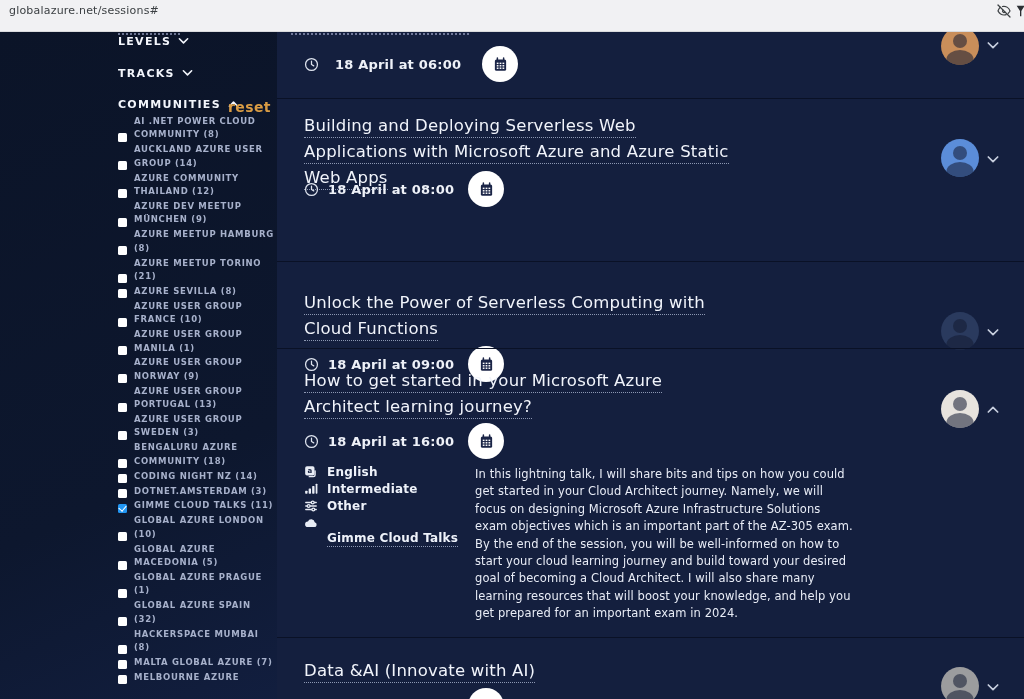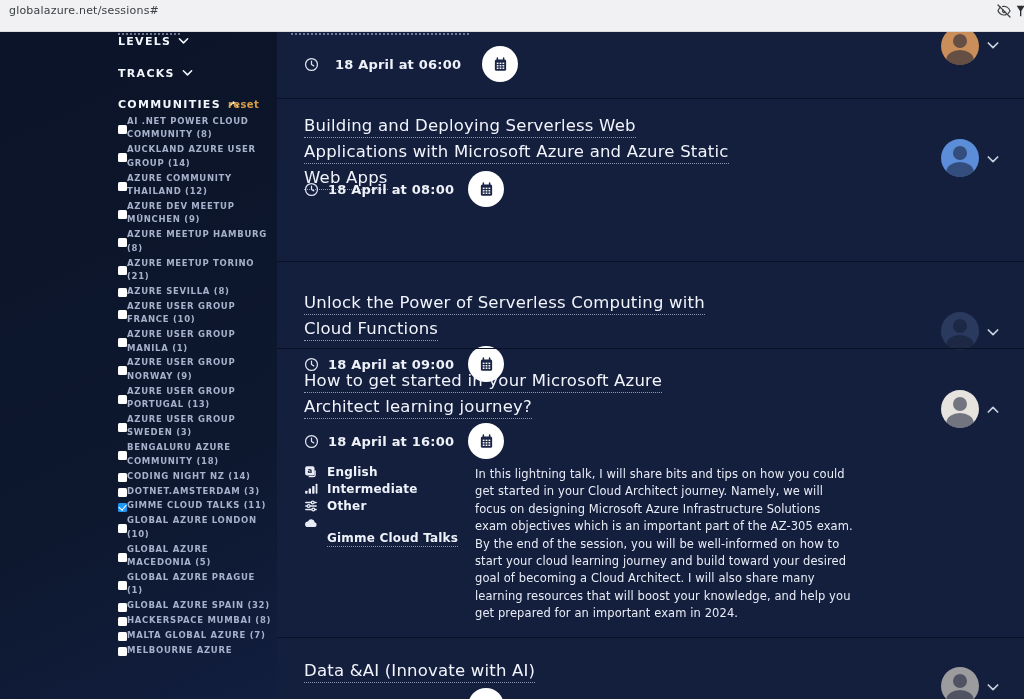--- a/index.html
+++ b/index.html
@@ -25,7 +25,7 @@
            font-size:11px; font-weight:bold; letter-spacing:1.3px; color:#f3f6fc; cursor:pointer; }
   .fhead svg { flex:none; }
   .h-levels { top:3px; } .h-tracks { top:35px; } .h-comms { top:66px; }
-  .reset-link { position:absolute; left:110px; top:67px; font-size:10px; font-weight:bold;
+  .reset-link { position:absolute; left:110px; top:67px; font-size:14px; font-weight:bold;
                 color:#d99c44; letter-spacing:.4px; cursor:pointer; }
   .community-list { position:absolute; left:0; top:83px; width:156px; }
   .crow { display:flex; align-items:center; margin-bottom:1.5px; cursor:pointer; }

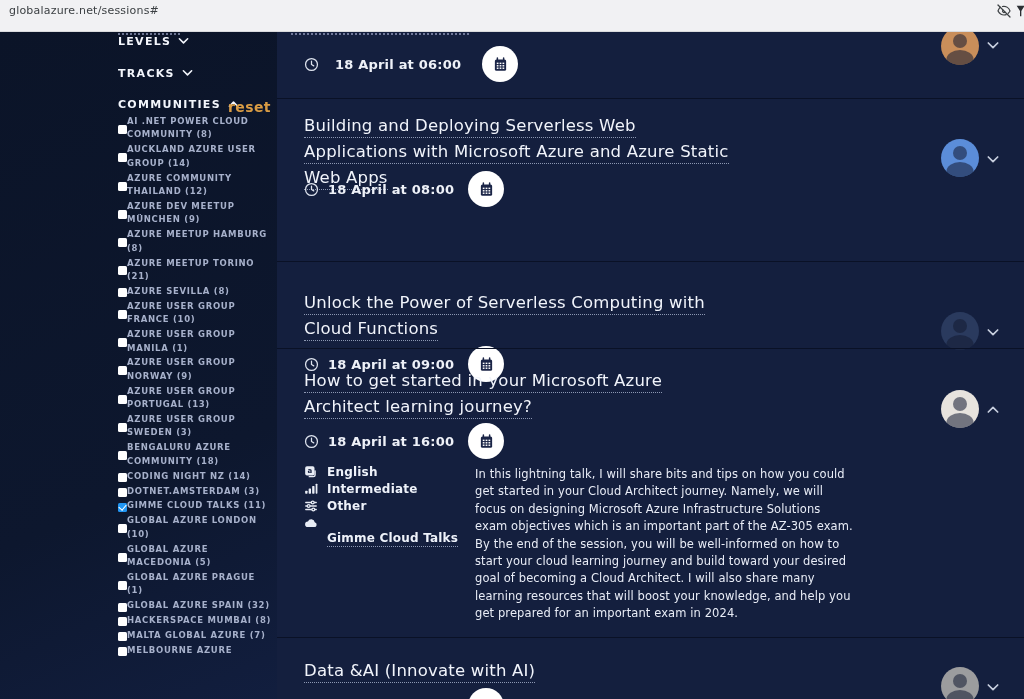--- a/index.html
+++ b/index.html
@@ -28,7 +28,7 @@
   .reset-link { position:absolute; left:110px; top:67px; font-size:14px; font-weight:bold;
                 color:#d99c44; letter-spacing:.4px; cursor:pointer; }
   .community-list { position:absolute; left:0; top:83px; width:156px; }
-  .crow { display:flex; align-items:center; margin-bottom:1.5px; cursor:pointer; }
+  .crow { display:flex; align-items:flex-end; gap:7px; margin-bottom:1.5px; cursor:pointer; }
   .cb { flex:none; width:9px; height:9px; margin-top:2px; background:#ffffff; border-radius:1.5px; position:relative; }
   .cb.checked { background:#2196f3; }
   .cb.checked::after { content:""; position:absolute; left:2px; top:0.5px; width:4px; height:6px;

